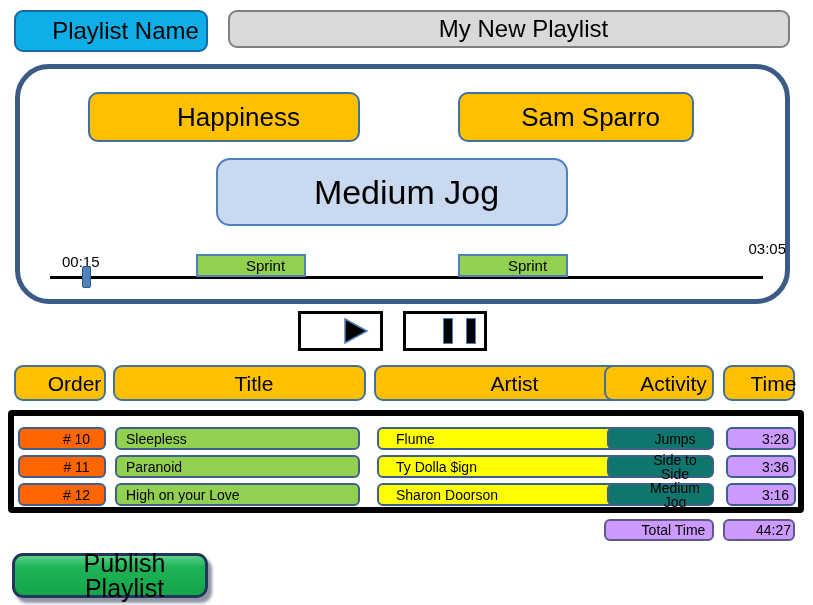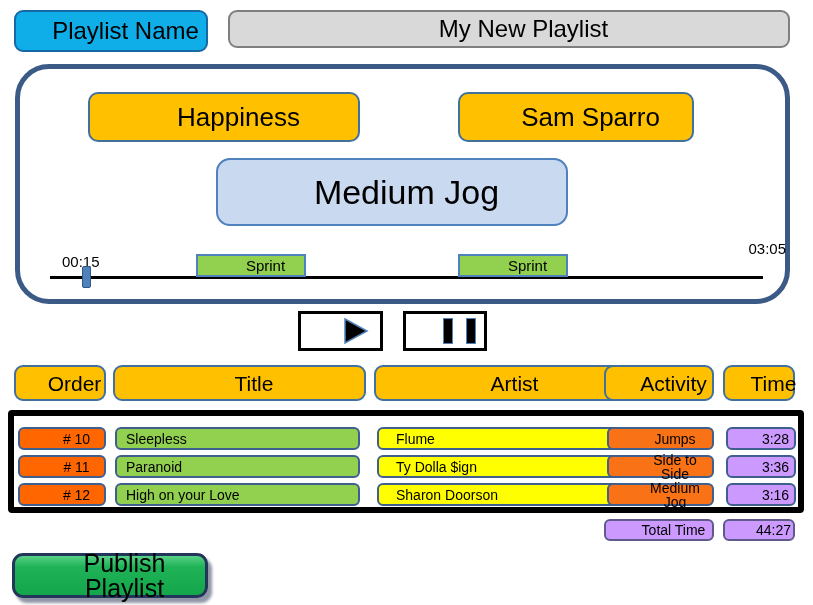--- a/index.html
+++ b/index.html
@@ -93,7 +93,7 @@
   .c-order    { left: 18px;  width: 88px;  background: #FF6600; }
   .c-title    { left: 115px; width: 245px; background: #92D050; justify-content: flex-start; padding-left: 9px; }
   .c-artist   { left: 377px; width: 250px; background: #FFFF00; justify-content: flex-start; padding-left: 17px; }
-  .c-activity { left: 607px; width: 107px; background: #f97316; }
+  .c-activity { left: 607px; width: 107px; background: #0f766e; }
   .c-time     { left: 726px; width: 70px;  background: #CC99FF; }
 
   

